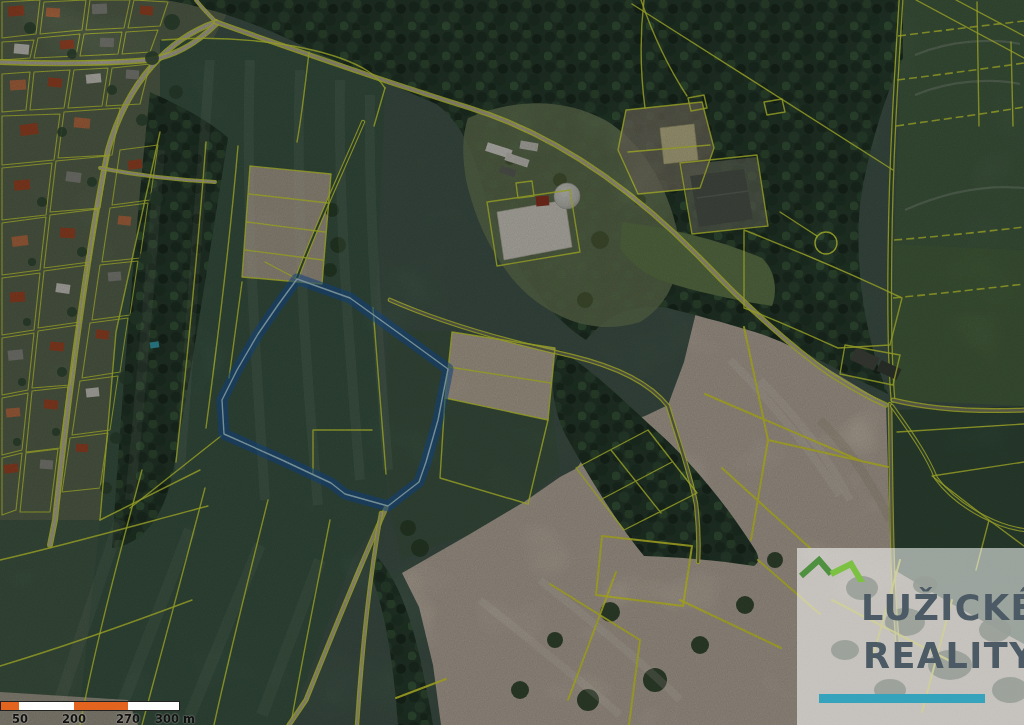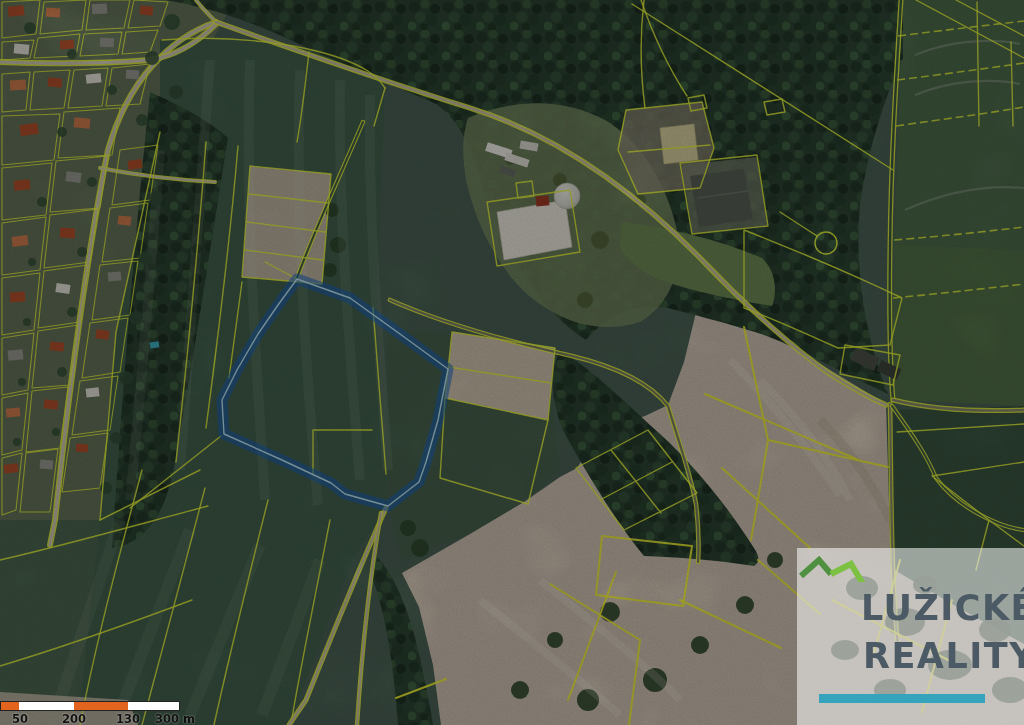--- a/index.html
+++ b/index.html
@@ -353,7 +353,7 @@
   <div class="sb-labels">
     <span style="left:20px">50</span>
     <span style="left:74px">200</span>
-    <span style="left:128px">130</span>
+    <span style="left:128px">270</span>
     <span style="left:175px">300 m</span>
   </div>
 </div>

